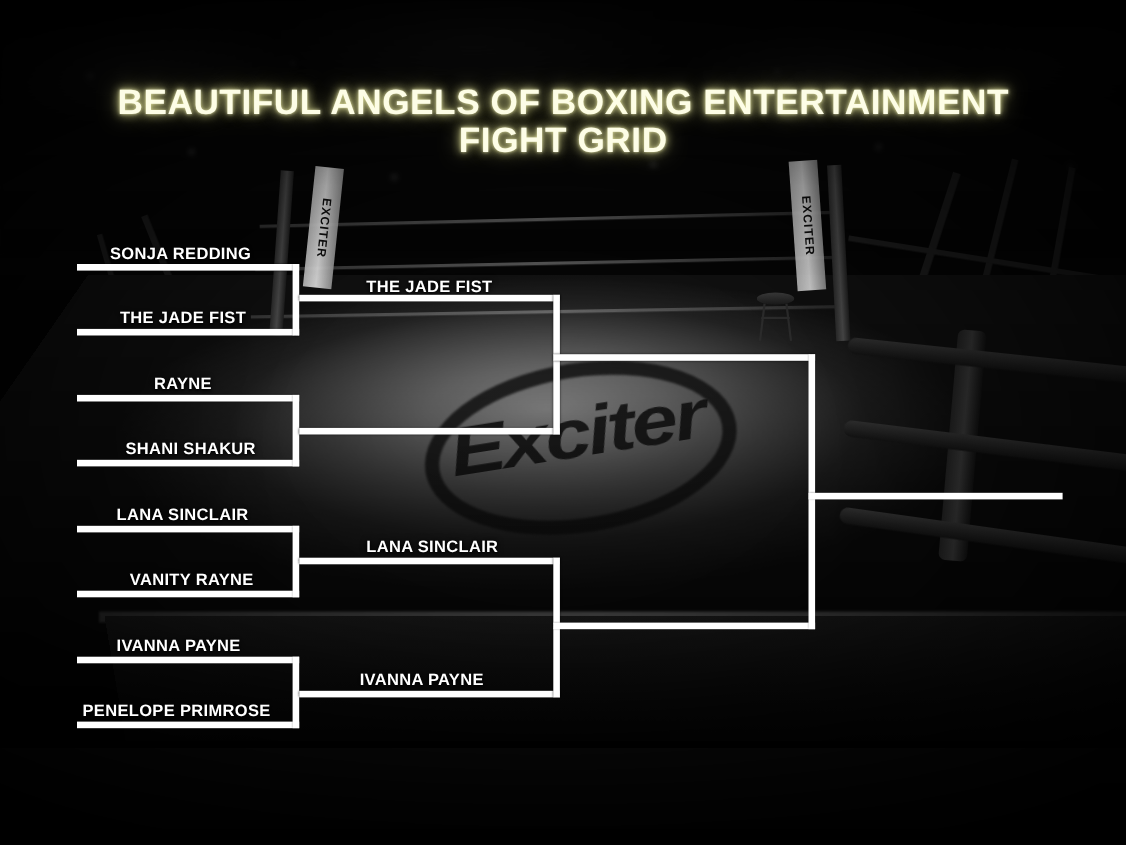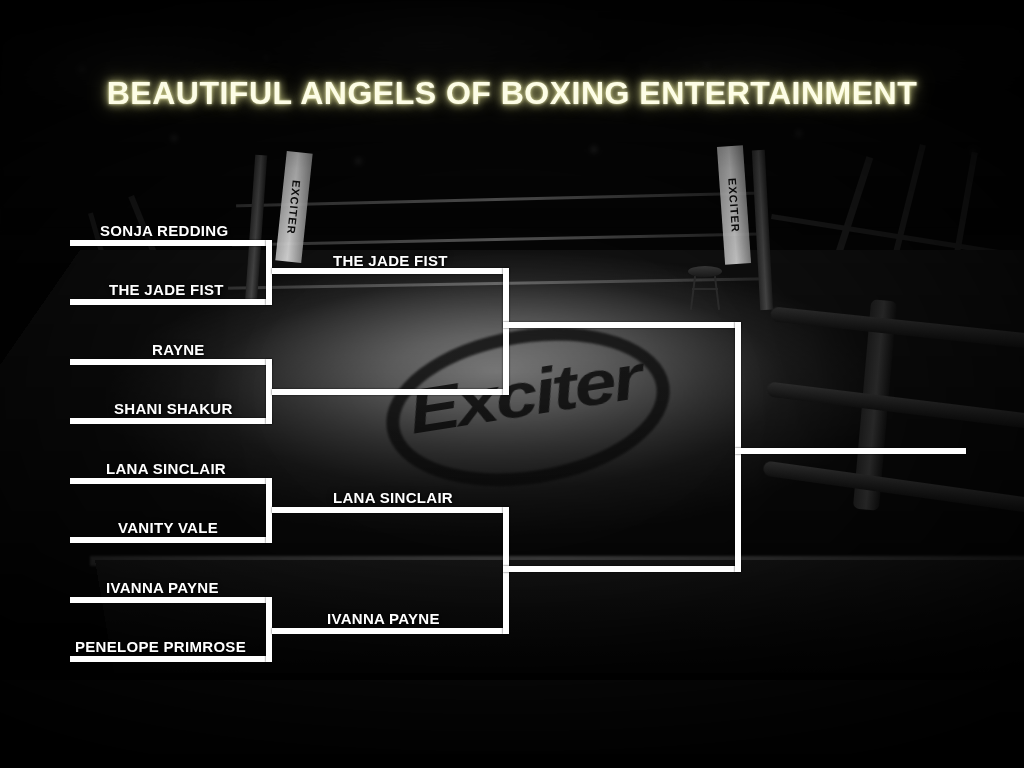--- a/index.html
+++ b/index.html
@@ -199,6 +199,7 @@
 
   <div class="title">
     <span class="ln">BEAUTIFUL ANGELS OF BOXING ENTERTAINMENT</span>
+    <span class="ln">FIGHT GRID</span>
   </div>
 
   <div class="bracket">

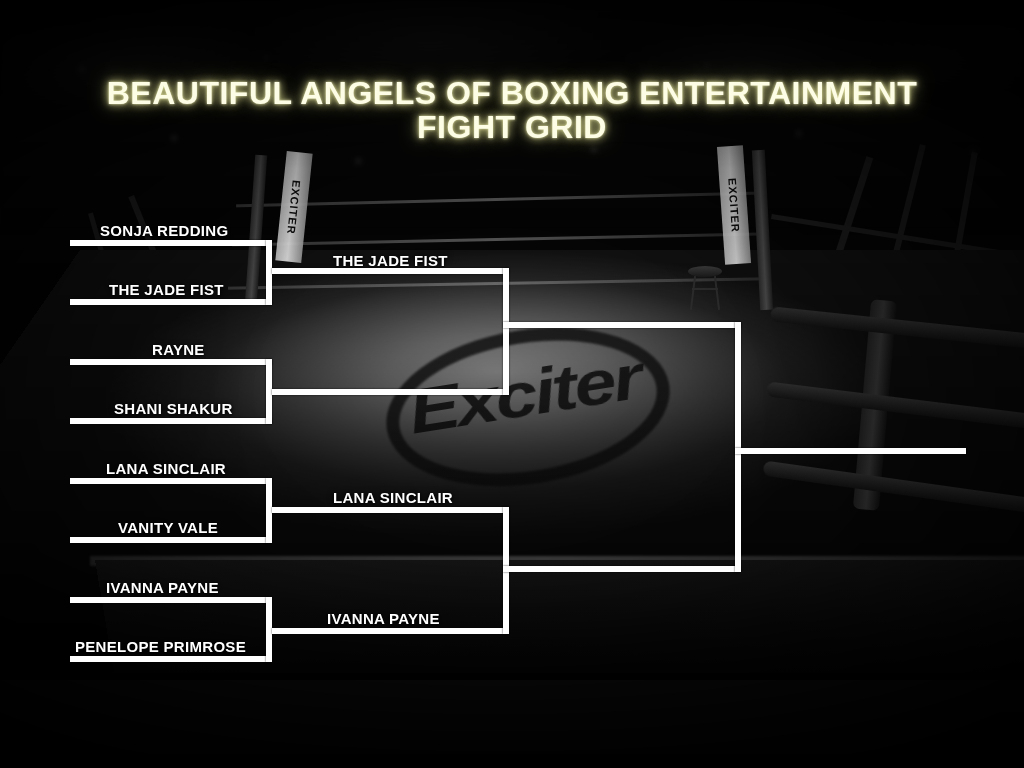--- a/index.html
+++ b/index.html
@@ -210,7 +210,7 @@
     <div class="ln-h" style="left:70px;top:299px;width:202px;"></div>
     <div class="ln-v" style="left:266px;top:240px;height:65px;"></div>
 
-    <div class="nm" style="left:152px;top:341px;">RAYNE</div>
+    <div class="nm" style="left:140px;top:341px;">RAYNE</div>
     <div class="ln-h" style="left:70px;top:359px;width:202px;"></div>
     <div class="nm" style="left:114px;top:400px;">SHANI SHAKUR</div>
     <div class="ln-h" style="left:70px;top:418px;width:202px;"></div>

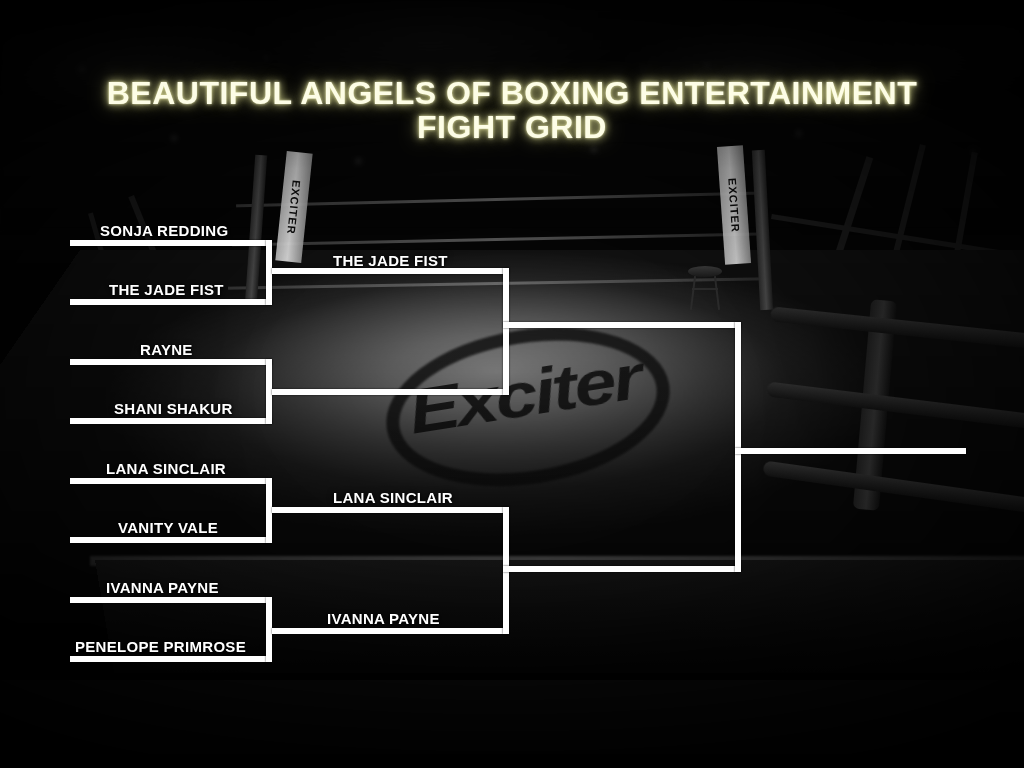--- a/index.html
+++ b/index.html
@@ -218,7 +218,7 @@
 
     <div class="nm" style="left:106px;top:460px;">LANA SINCLAIR</div>
     <div class="ln-h" style="left:70px;top:478px;width:202px;"></div>
-    <div class="nm" style="left:118px;top:519px;">VANITY VALE</div>
+    <div class="nm" style="left:118px;top:519px;">VANITY RAYNE</div>
     <div class="ln-h" style="left:70px;top:537px;width:202px;"></div>
     <div class="ln-v" style="left:266px;top:478px;height:65px;"></div>
 

